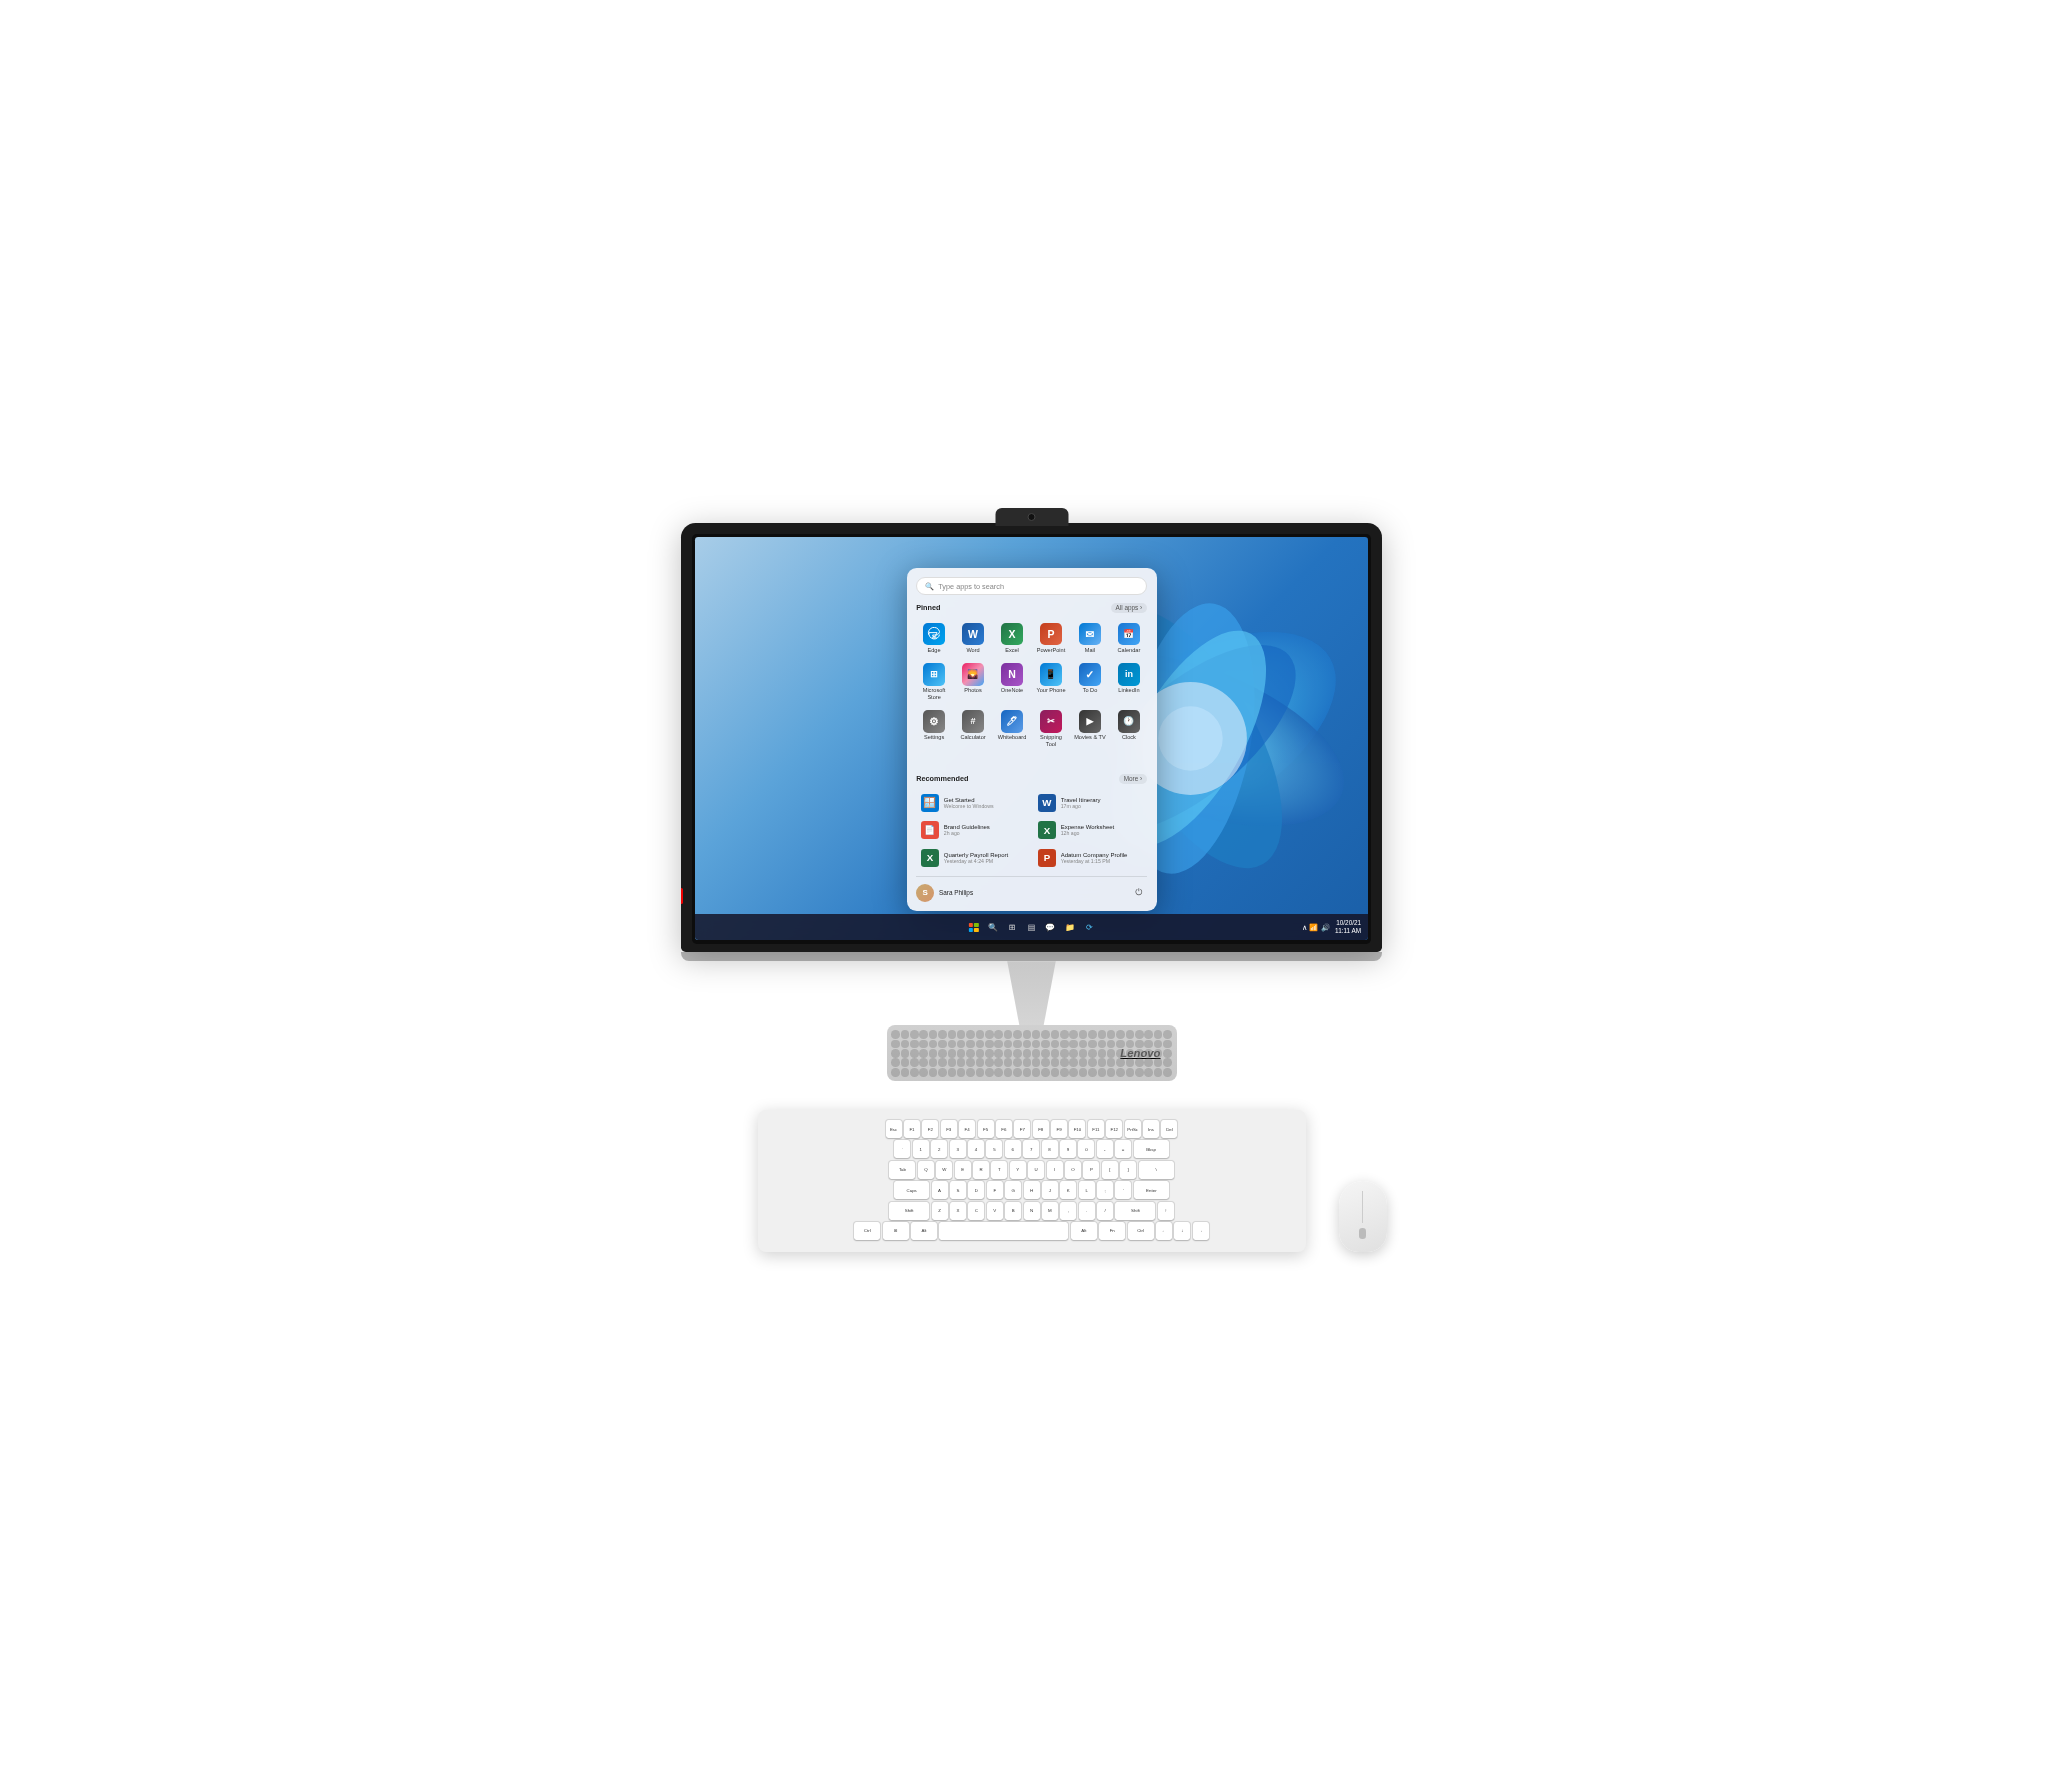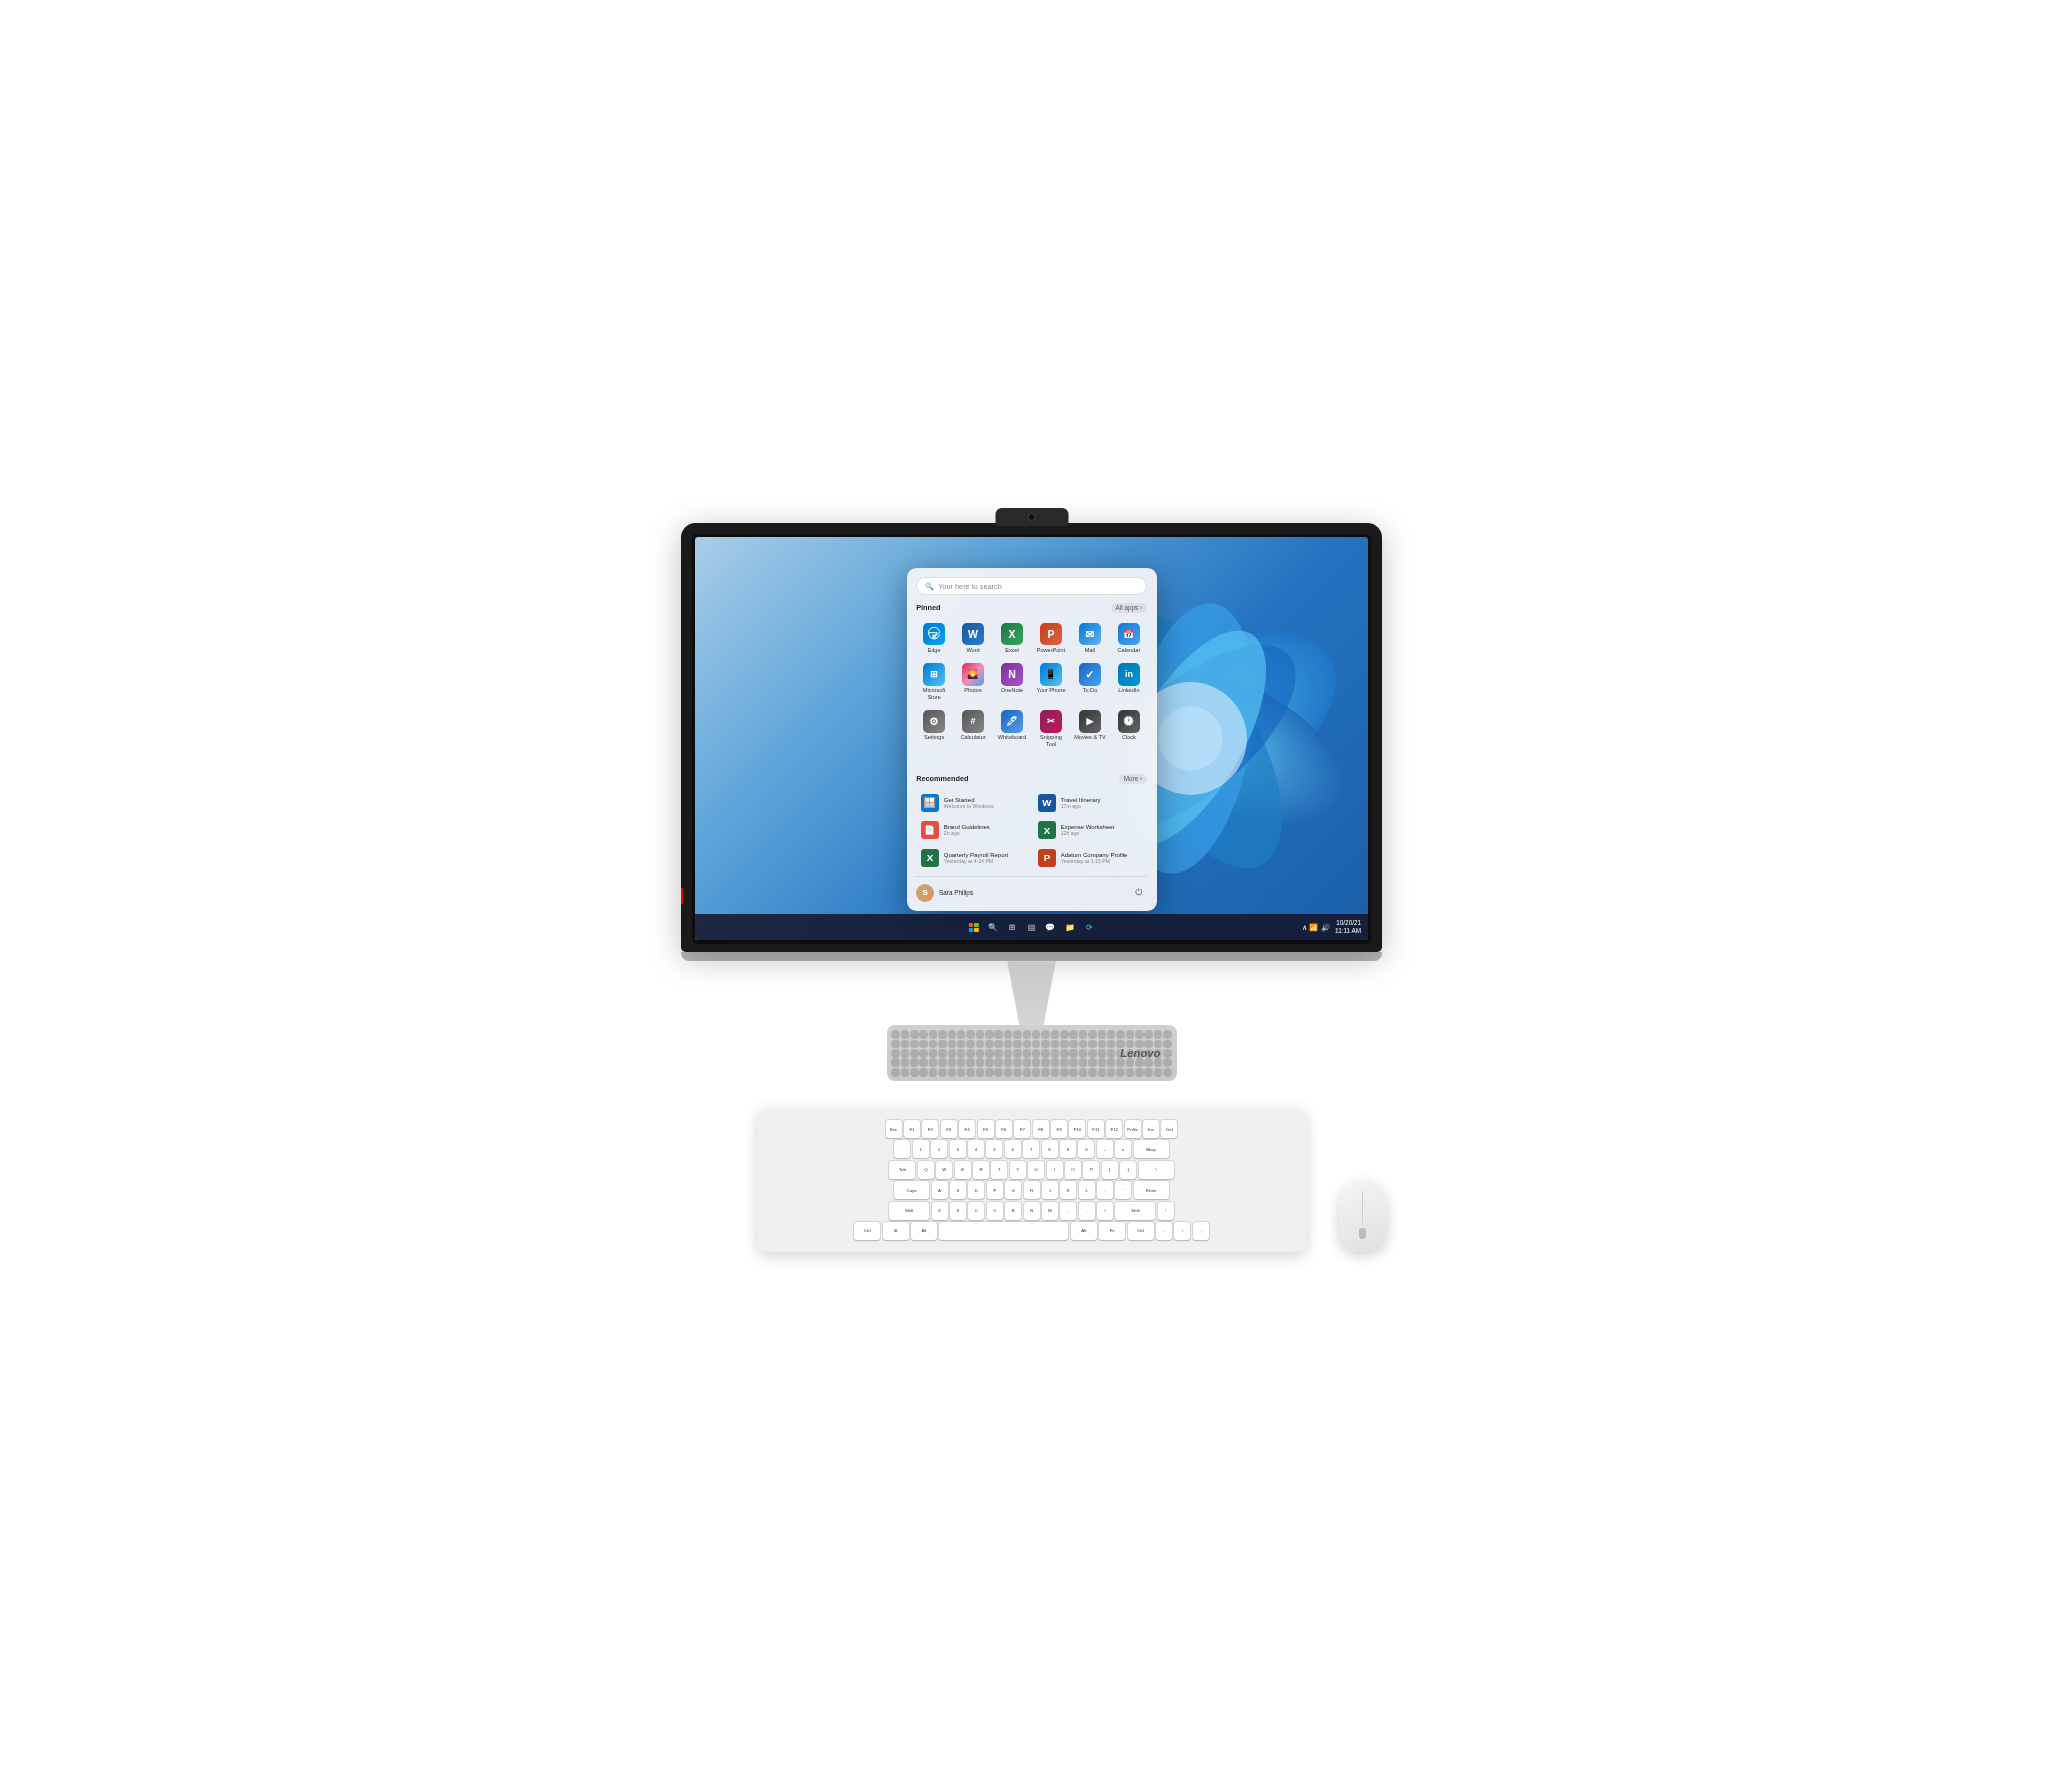--- a/index.html
+++ b/index.html
@@ -495,7 +495,7 @@
 
           <div class="search-bar">
             <span class="search-icon-sm">🔍</span>
-            <span class="search-placeholder">Your here to search</span>
+            <span class="search-placeholder">Type apps to search</span>
           </div>
 
           <div class="section-header">

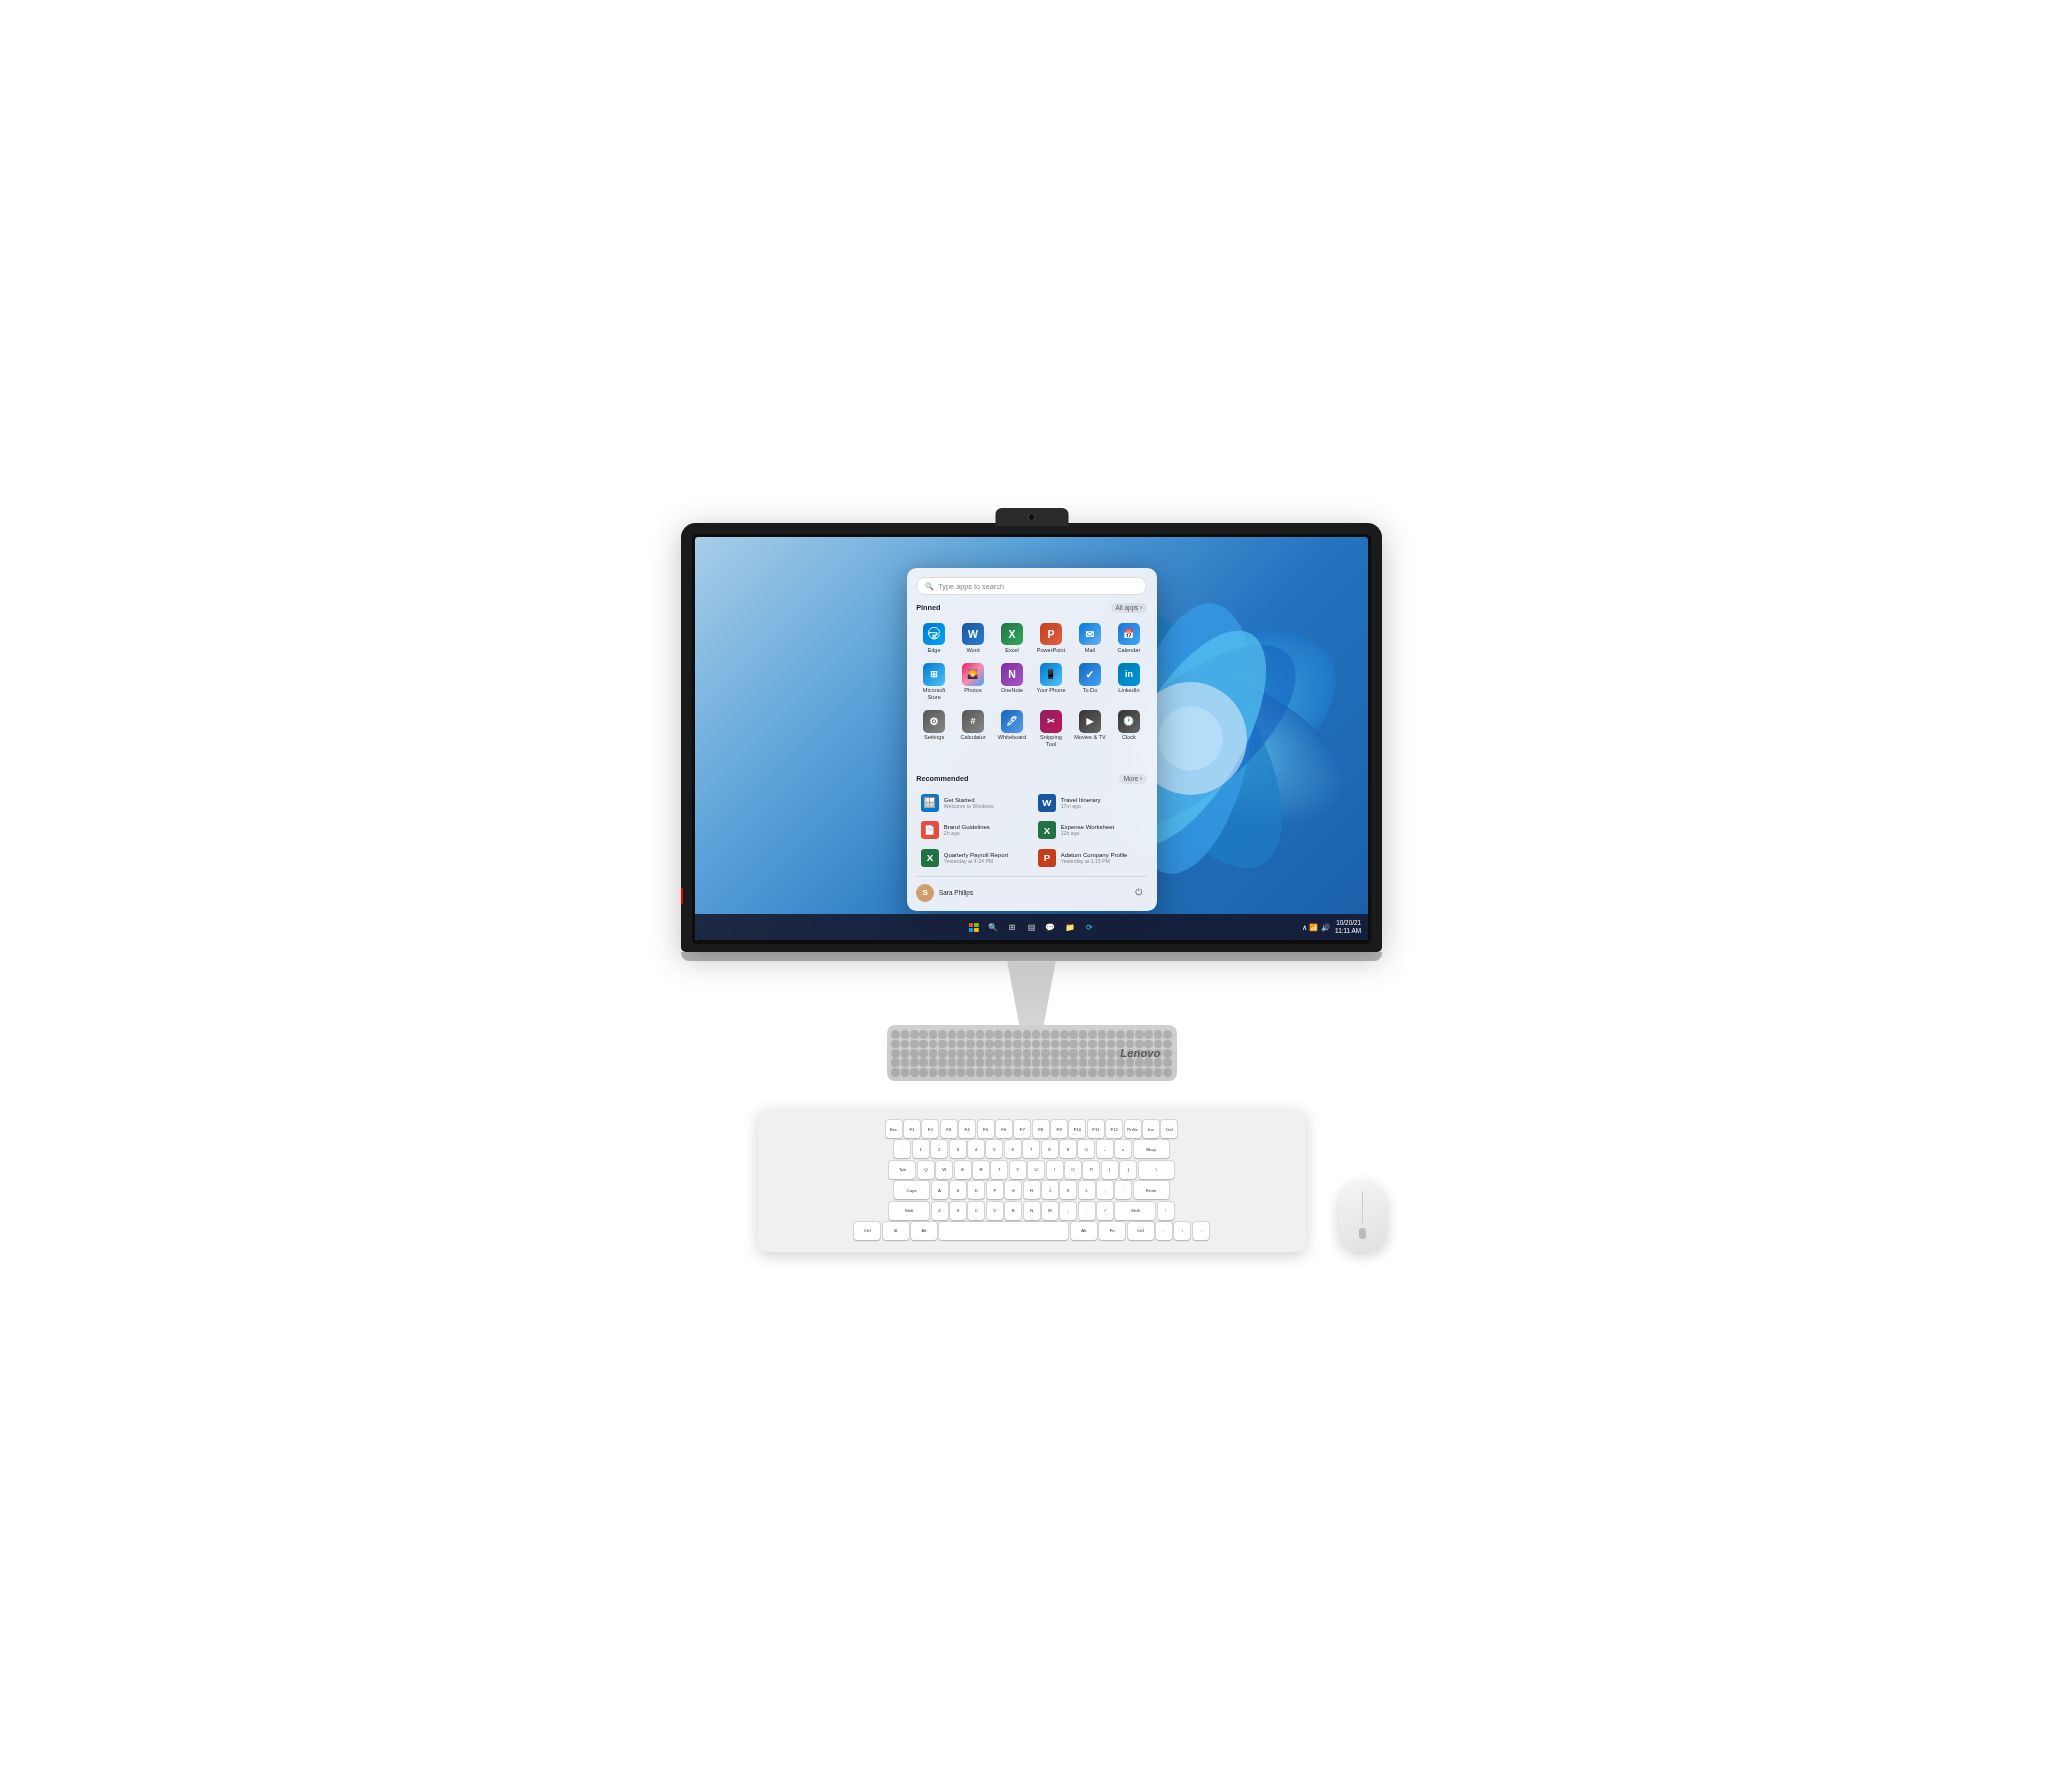--- a/index.html
+++ b/index.html
@@ -350,6 +350,7 @@
       padding: 6.4px 16px;
       overflow: hidden;
       position: relative;
+      text-decoration: underline;
     }
     .speaker-dots {
       position: absolute;

